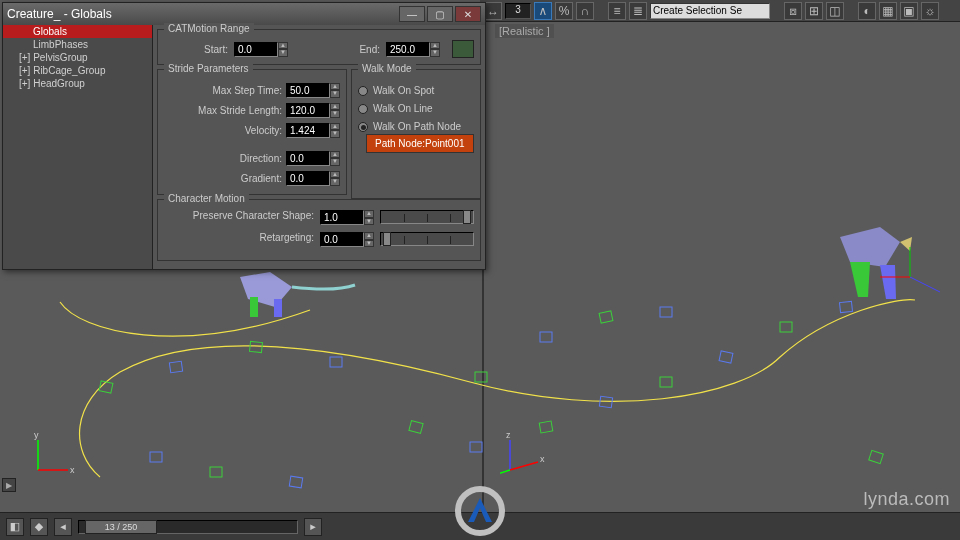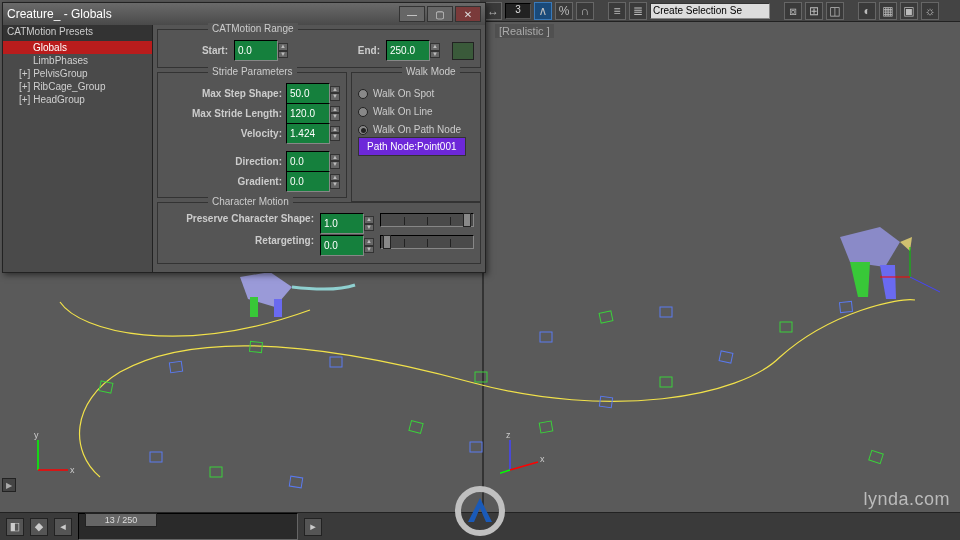--- a/index.html
+++ b/index.html
@@ -182,7 +182,6 @@
   </div>
   <div class="dialog-body">
     <div class="tree-panel">
-      <div class="tree-hdr">CATMotion Presets</div>
       <div class="tree-item indent selected">Globals</div>
       <div class="tree-item indent">LimbPhases</div>
       <div class="tree-item">[+] PelvisGroup</div>

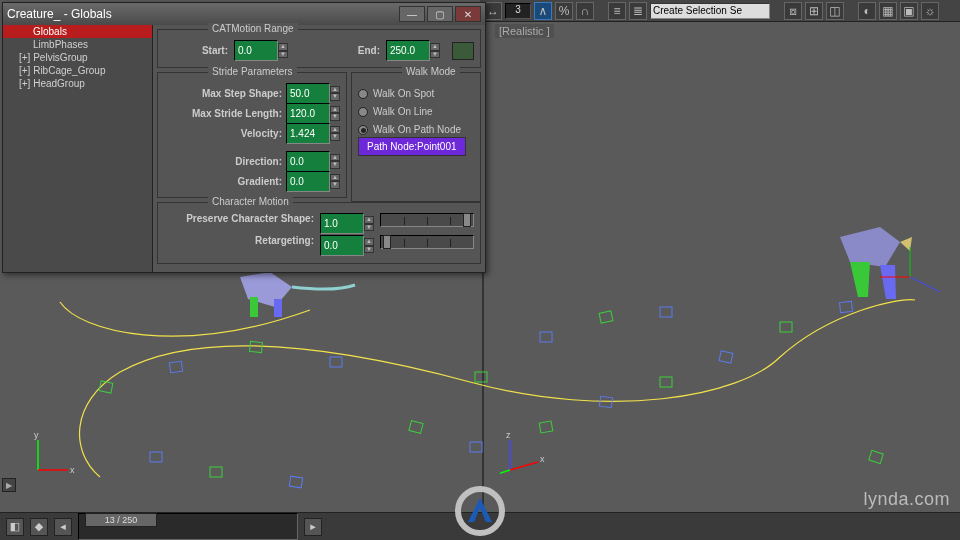--- a/index.html
+++ b/index.html
@@ -38,7 +38,7 @@
 
 .panels { flex: 1; padding: 4px; }
 .group { border: 1px solid #333; margin-bottom: 4px; background: #555; position: relative; }
-.group-title { position: absolute; top: -7px; left: 6px; background: #555; padding: 0 4px; font-size: 10px; color: #ccc; margin-left: 44px; }
+.group-title { position: absolute; top: -7px; left: 6px; background: #555; padding: 0 4px; font-size: 10px; color: #ccc; }
 .row { display: flex; align-items: center; height: 20px; gap: 4px; }
 .lbl { text-align: right; font-size: 10px; color: #ccc; font-weight: bold; }
 .spin { display: inline-flex; align-items: center; }

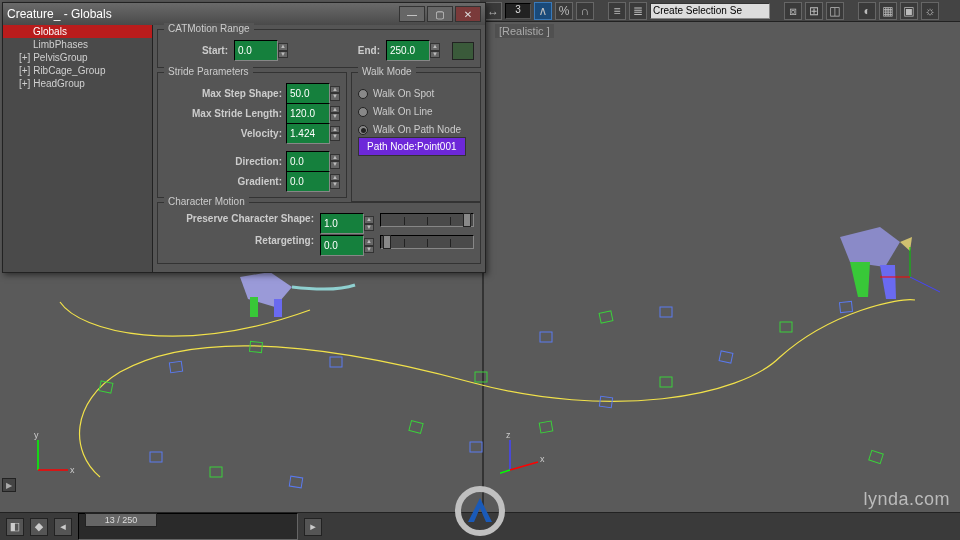--- a/index.html
+++ b/index.html
@@ -40,7 +40,7 @@
 .group { border: 1px solid #333; margin-bottom: 4px; background: #555; position: relative; }
 .group-title { position: absolute; top: -7px; left: 6px; background: #555; padding: 0 4px; font-size: 10px; color: #ccc; }
 .row { display: flex; align-items: center; height: 20px; gap: 4px; }
-.lbl { text-align: right; font-size: 10px; color: #ccc; font-weight: bold; }
+.lbl { text-align: right; font-size: 10px; color: #ccc; }
 .spin { display: inline-flex; align-items: center; }
 .spin input { width: 44px; height: 21px; background: #15803d; color: #fff; border: 1px inset #333; font-size: 10px; padding: 0 3px; }
 .spin .arrows { width: 10px; height: 15px; display: flex; flex-direction: column; }

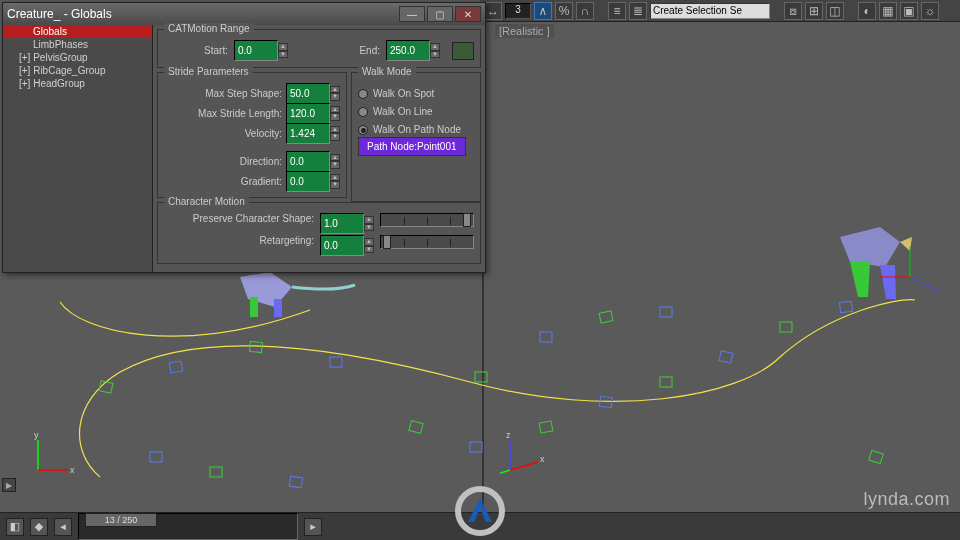--- a/index.html
+++ b/index.html
@@ -42,7 +42,7 @@
 .row { display: flex; align-items: center; height: 20px; gap: 4px; }
 .lbl { text-align: right; font-size: 10px; color: #ccc; }
 .spin { display: inline-flex; align-items: center; }
-.spin input { width: 44px; height: 21px; background: #15803d; color: #fff; border: 1px inset #333; font-size: 10px; padding: 0 3px; }
+.spin input { width: 44px; height: 15px; background: #000000; color: #fff; border: 1px inset #333; font-size: 10px; padding: 0 3px; }
 .spin .arrows { width: 10px; height: 15px; display: flex; flex-direction: column; }
 .spin .arrows span { flex: 1; background: #666; border: 1px solid #333; font-size: 6px; text-align: center; line-height: 5px; color: #bbb; }
 

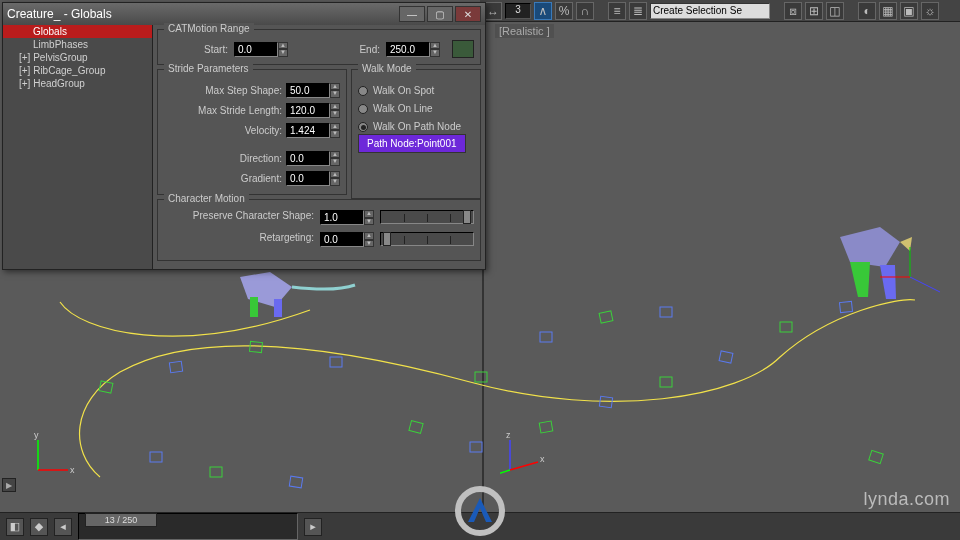--- a/index.html
+++ b/index.html
@@ -216,7 +216,7 @@
         <div class="group stride stride-col">
           <span class="group-title">Stride Parameters</span>
           <div class="row">
-              <span class="lbl">Max Step Shape:</span>
+              <span class="lbl">Max Step Time:</span>
               <span class="spin">
                 <input value="50.0" style="">
                 <span class="arrows">

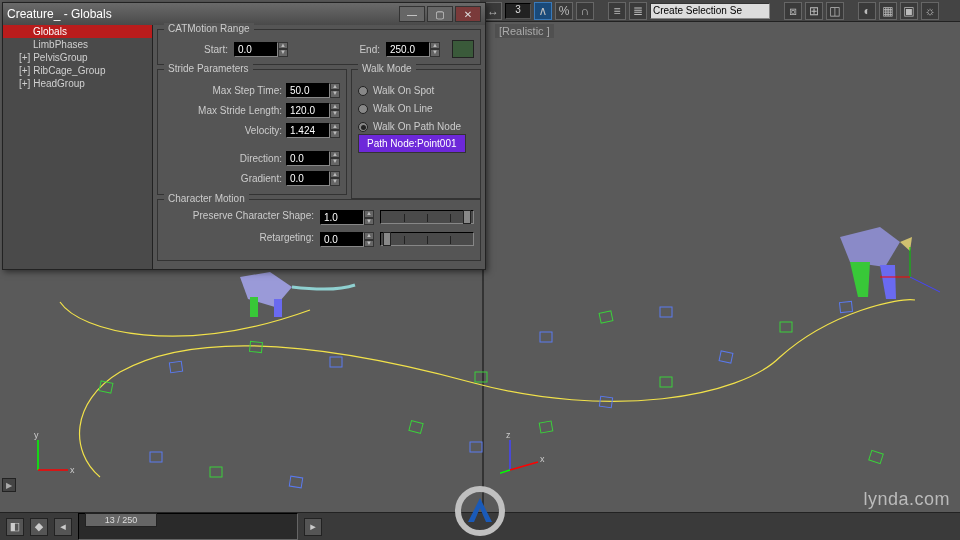--- a/index.html
+++ b/index.html
@@ -57,7 +57,7 @@
 .radio .dot { width: 10px; height: 10px; border: 1px solid #222; border-radius: 50%; background: #888; display: inline-flex; align-items: center; justify-content: center; }
 .radio.checked .dot::after { content: ""; width: 5px; height: 5px; background: #222; border-radius: 50%; }
 .btn { height: 19px; background: #6a6a6a; border: 1px solid #333; padding: 0 8px; font-size: 10px; color: #ddd; display: inline-flex; align-items: center; margin-top: 2px; }
-.btn.active { background: #6d28d9; color: #fff; }
+.btn.active { background: #c2410c; color: #fff; margin-left: 8px; }
 
 .group.charmo { padding: 10px 6px 6px; }
 .slider-row { display: flex; align-items: flex-start; height: 22px; gap: 6px; }

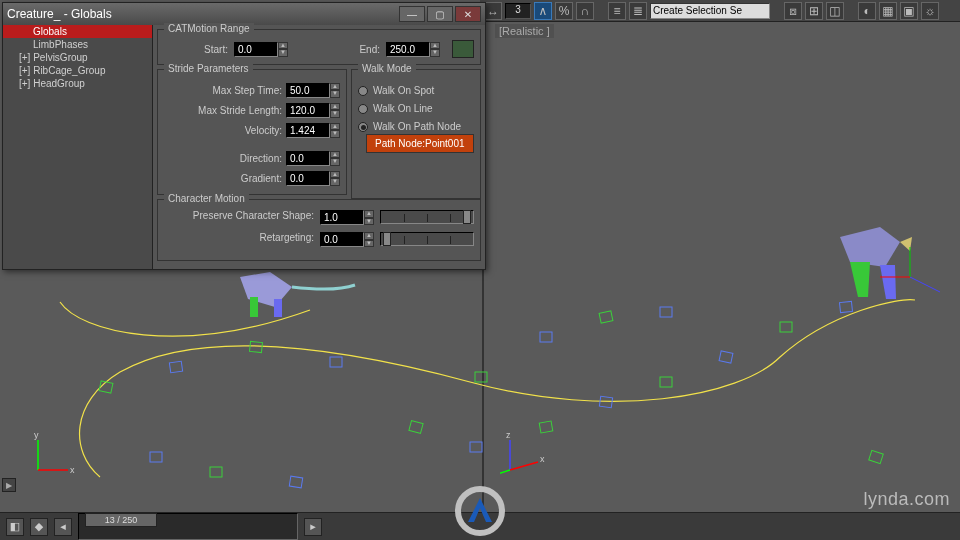--- a/index.html
+++ b/index.html
@@ -71,7 +71,7 @@
 
 .bottom-bar { position: absolute; left: 0; right: 0; bottom: 0; height: 28px; background: #3a3a3a; border-top: 1px solid #222; display: flex; align-items: center; padding: 0 6px; gap: 6px; }
 .play-ctrl { width: 18px; height: 18px; background: #555; border: 1px solid #222; display: inline-flex; align-items: center; justify-content: center; }
-.time-slider { flex: 0 0 220px; height: 27px; background: #2a2a2a; border: 1px inset #111; position: relative; }
+.time-slider { flex: 0 0 220px; height: 14px; background: #2a2a2a; border: 1px inset #111; position: relative; }
 .time-slider .thumb { position: absolute; left: 6px; top: -1px; width: 72px; height: 14px; background: #666; border: 1px solid #222; text-align: center; font-size: 9px; line-height: 13px; color: #ddd; }
 
 

